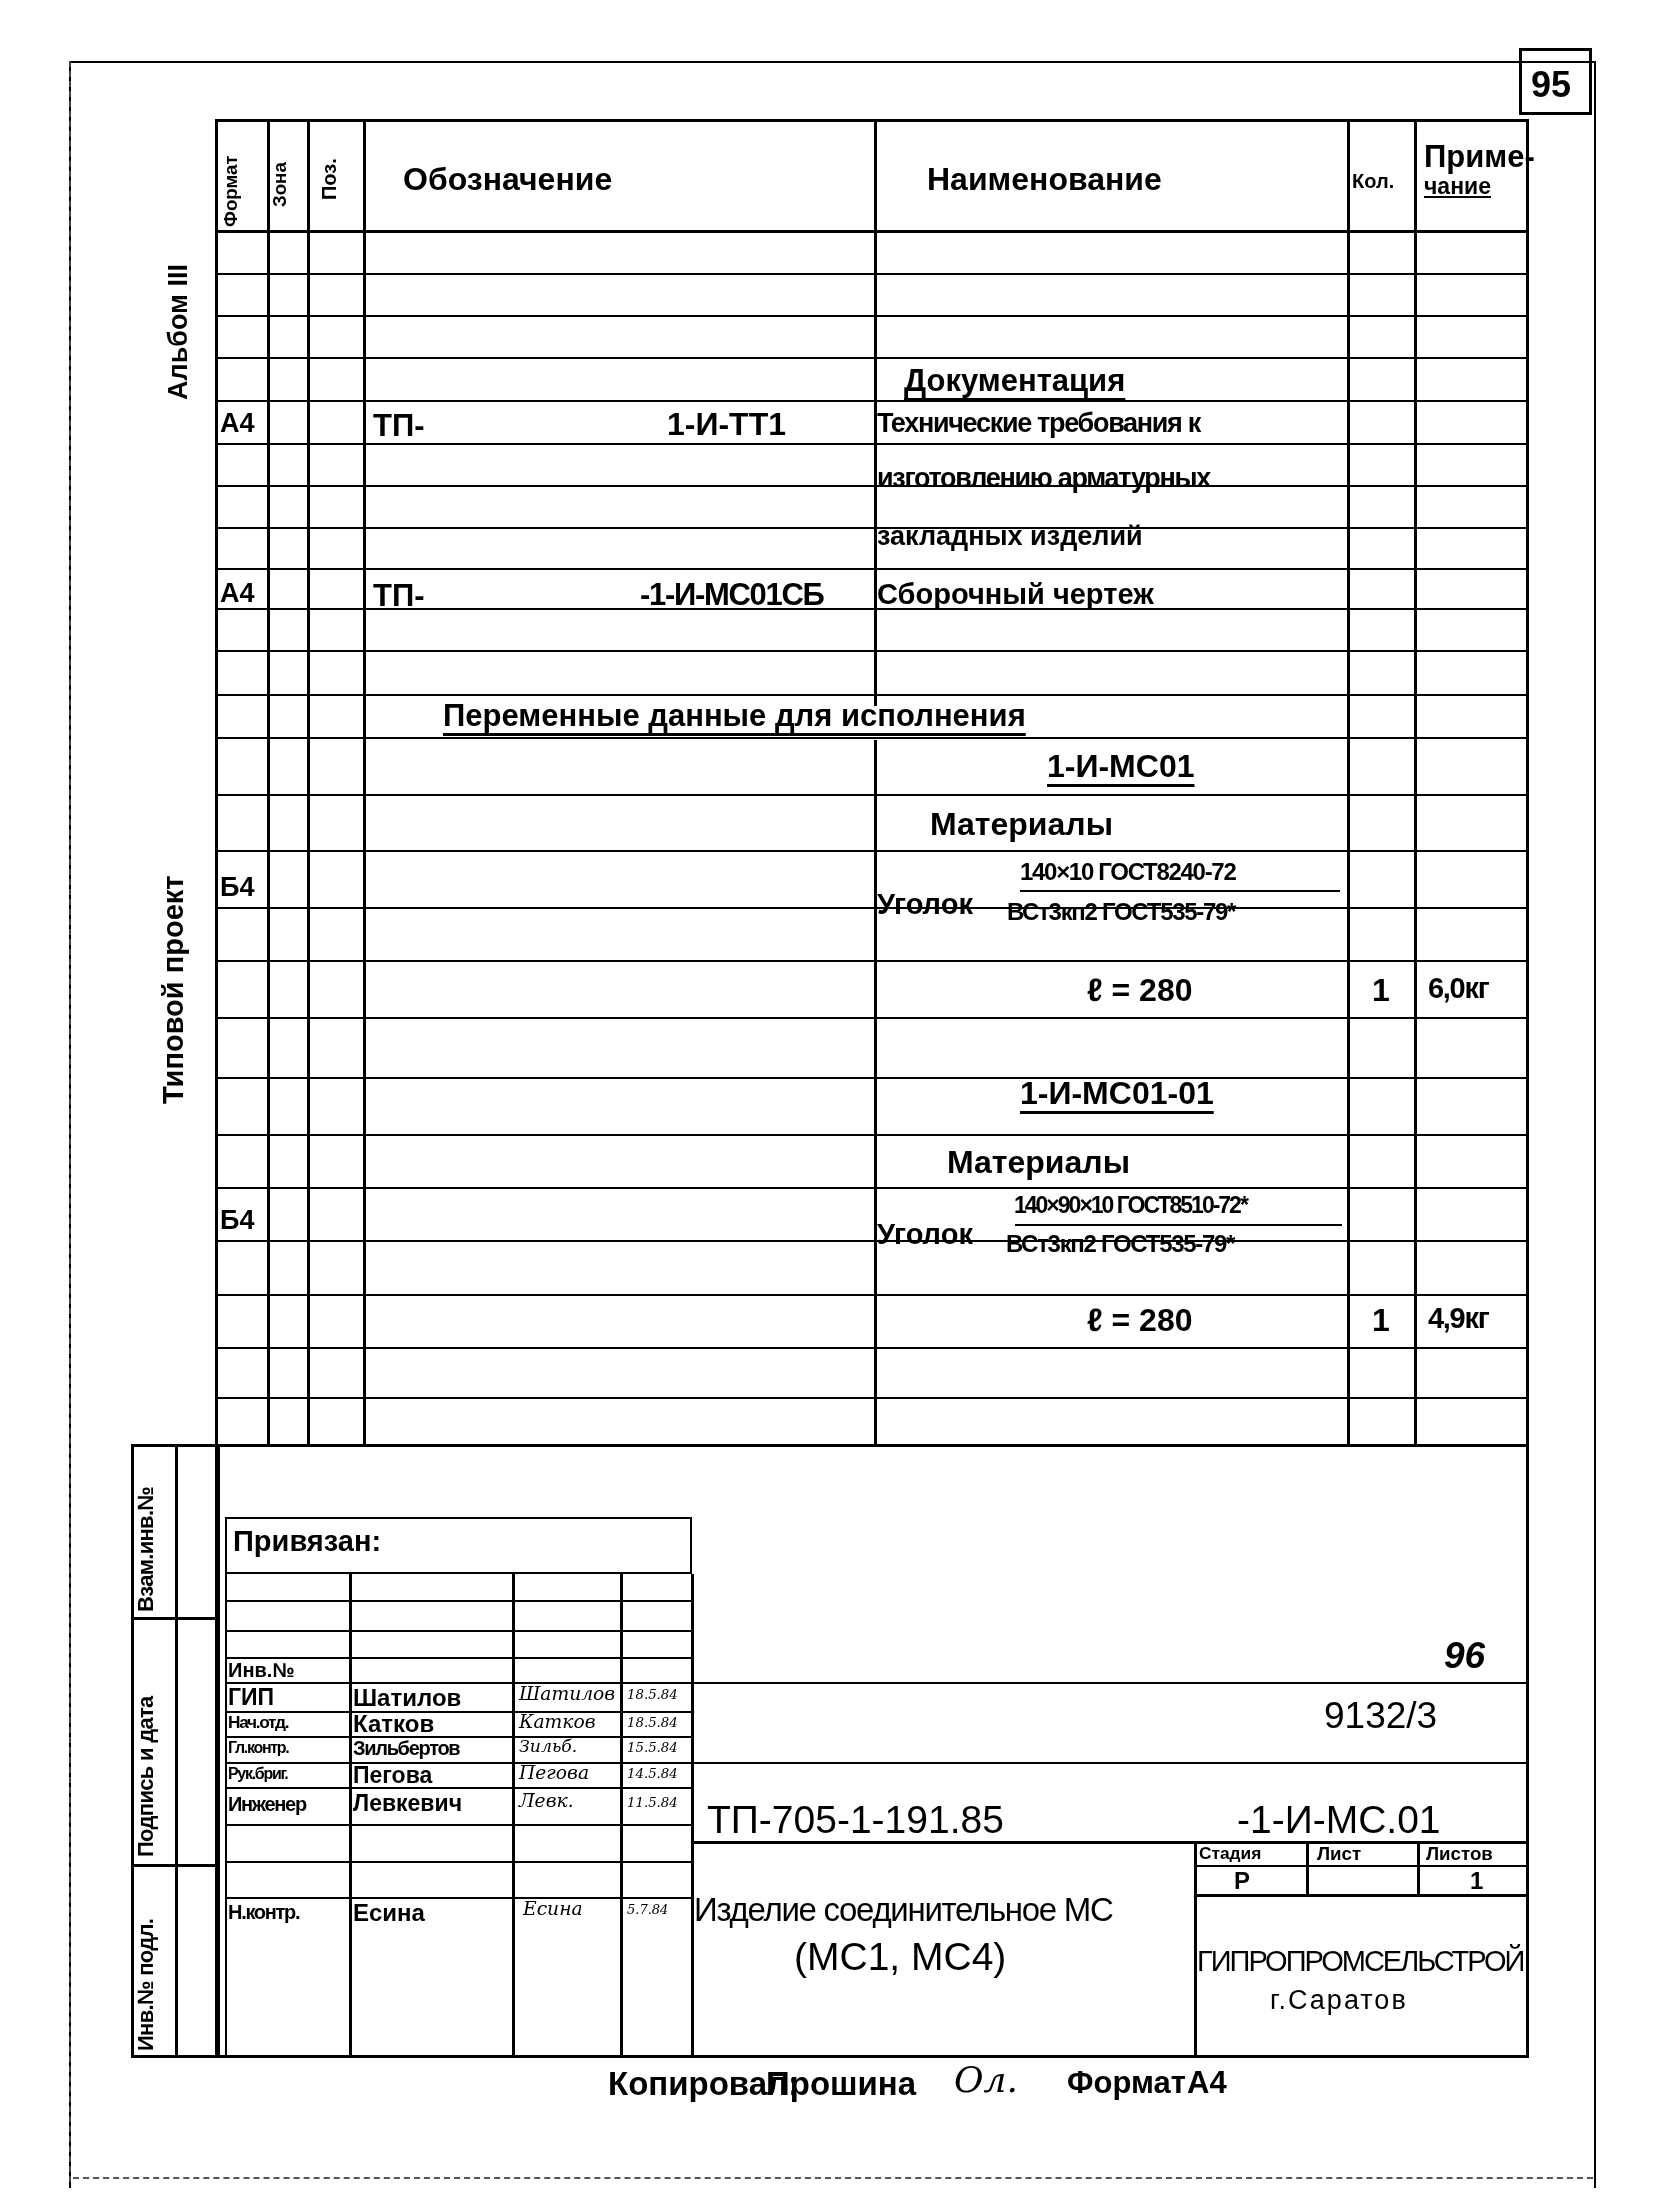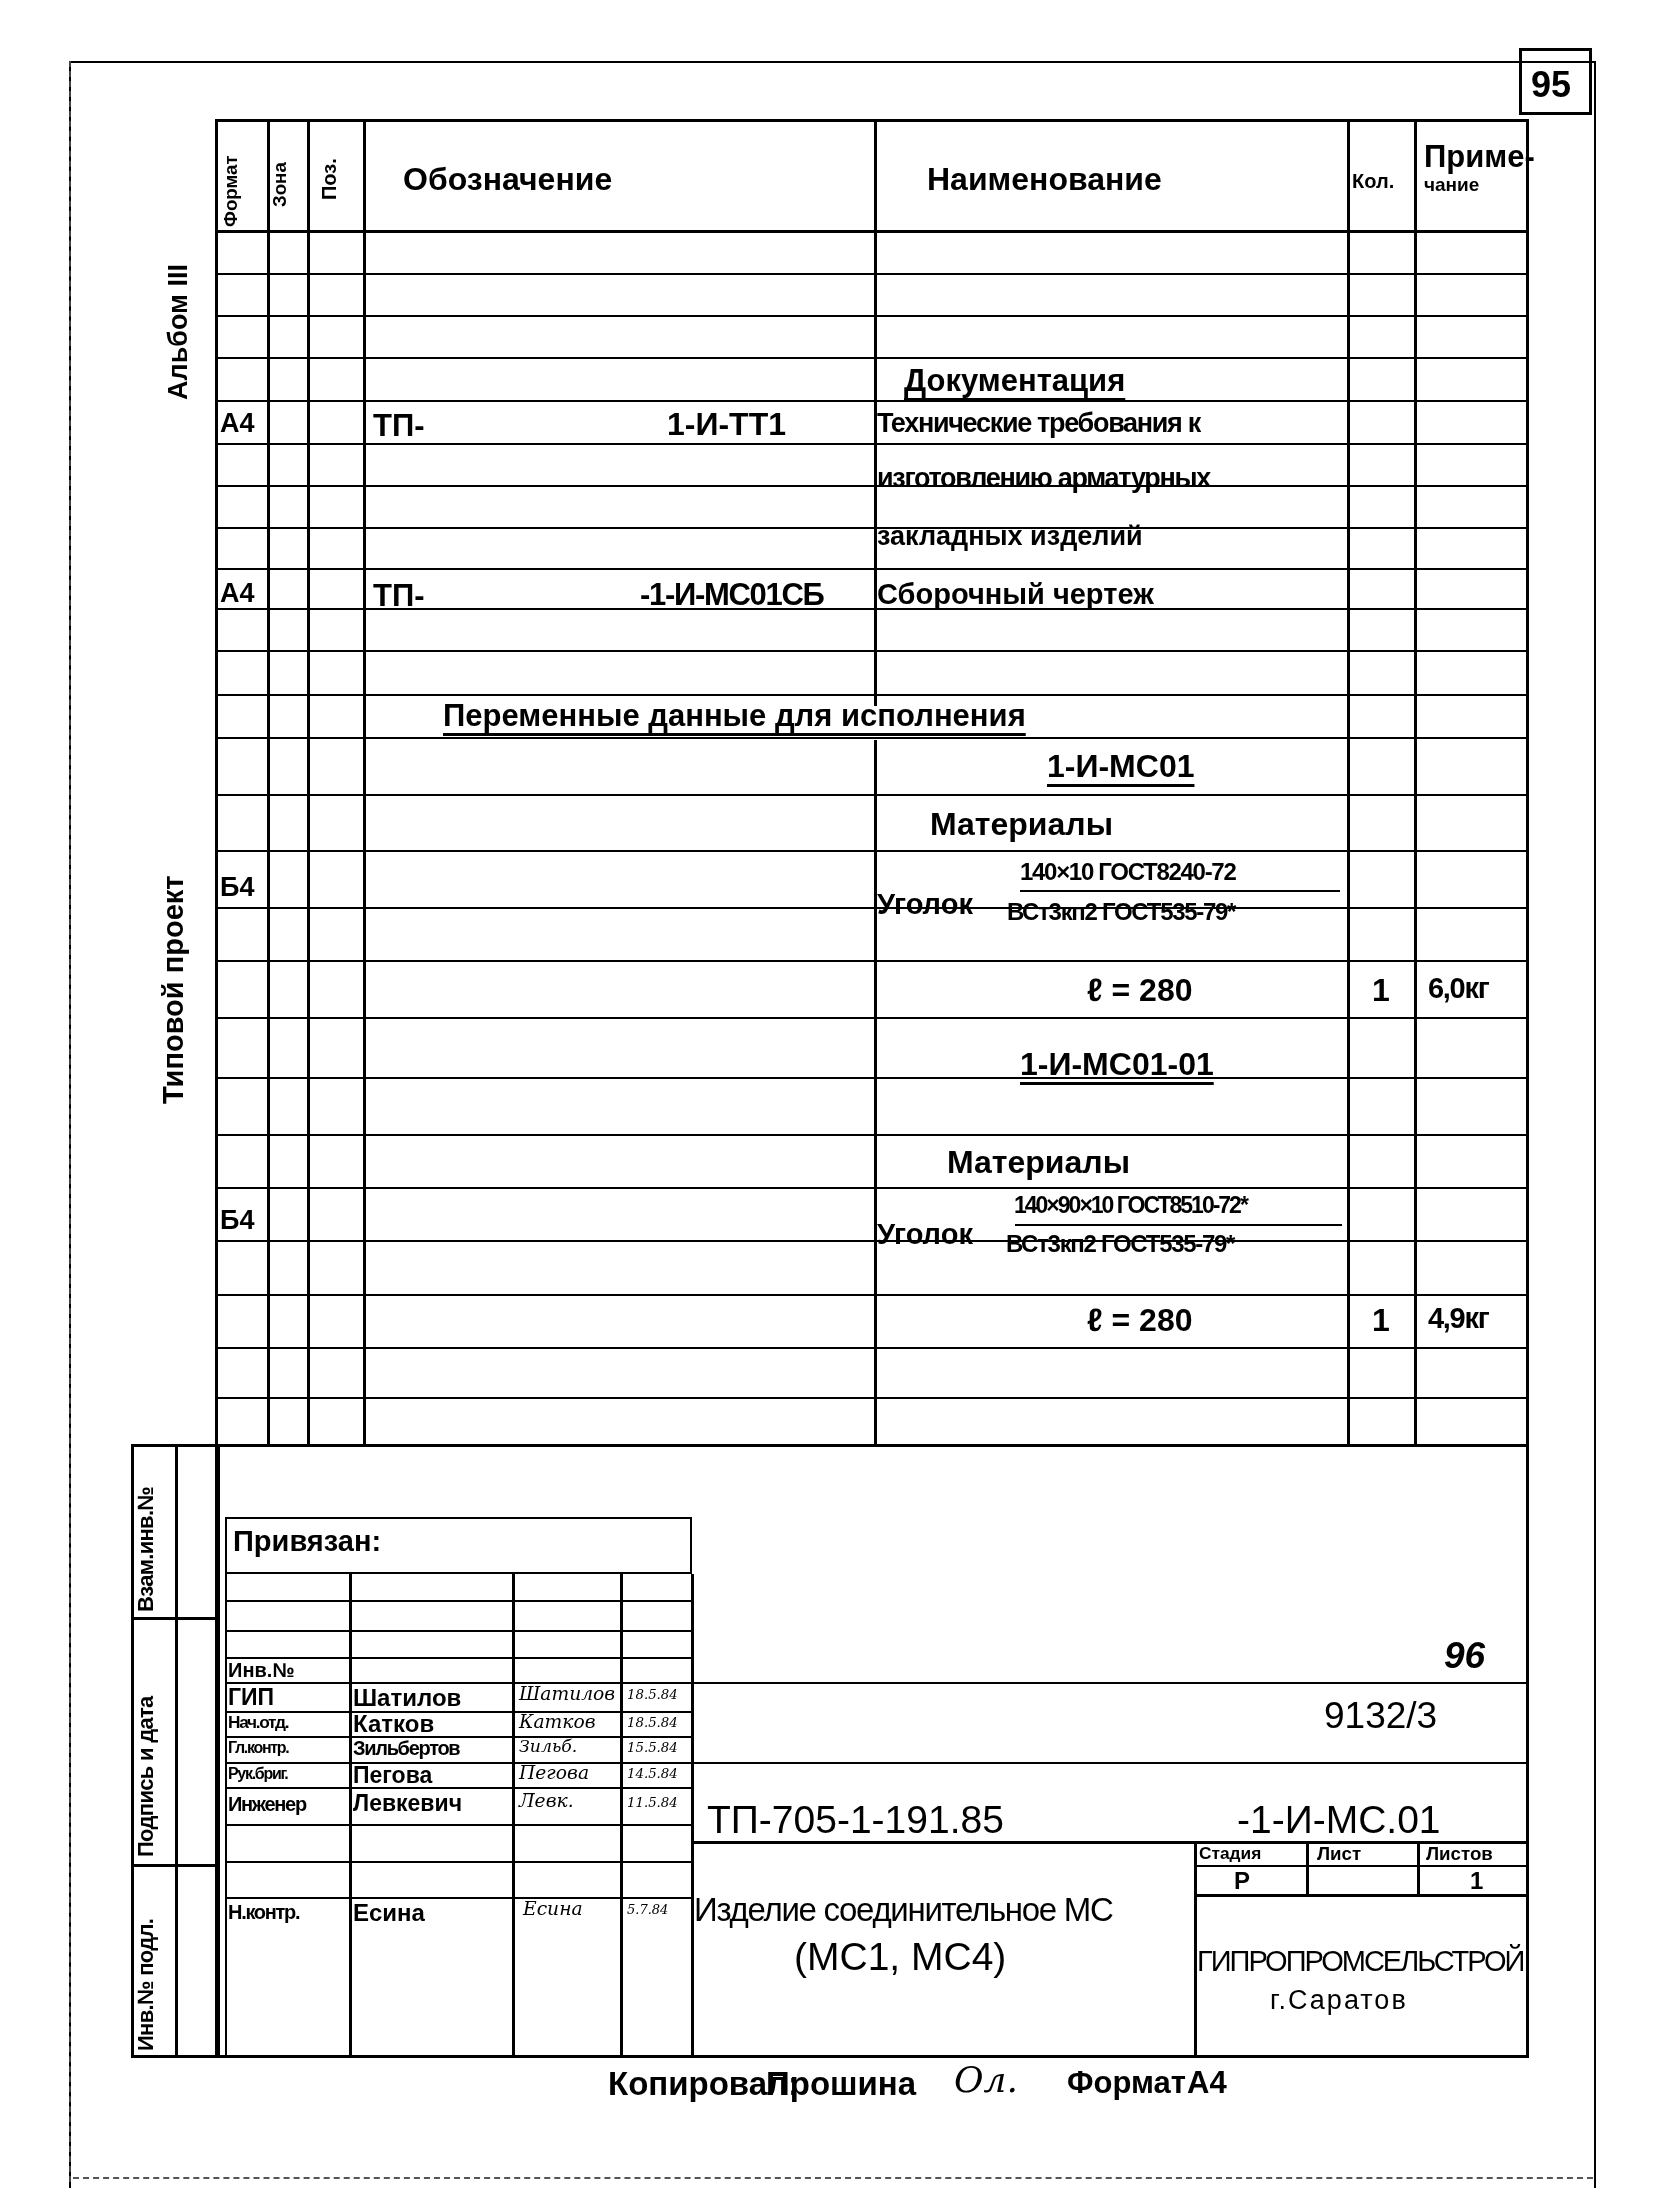--- a/index.html
+++ b/index.html
@@ -71,7 +71,7 @@
 <div class="txt" style="left:927px; top:163px; font-size:32px;">Наименование</div>
 <div class="txt" style="left:1352px; top:171px; font-size:20px;">Кол.</div>
 <div class="txt" style="left:1424px; top:141px; font-size:31px;">Приме-</div>
-<div class="txt" style="left:1424px; top:175px; font-size:19px;">чание</div>
+<div class="txt" style="left:1424px; top:175px; font-size:23px;text-decoration:underline;">чание</div>
 
 <div class="txt u" style="left:904px; top:365px; font-size:31px;">Документация</div>
 

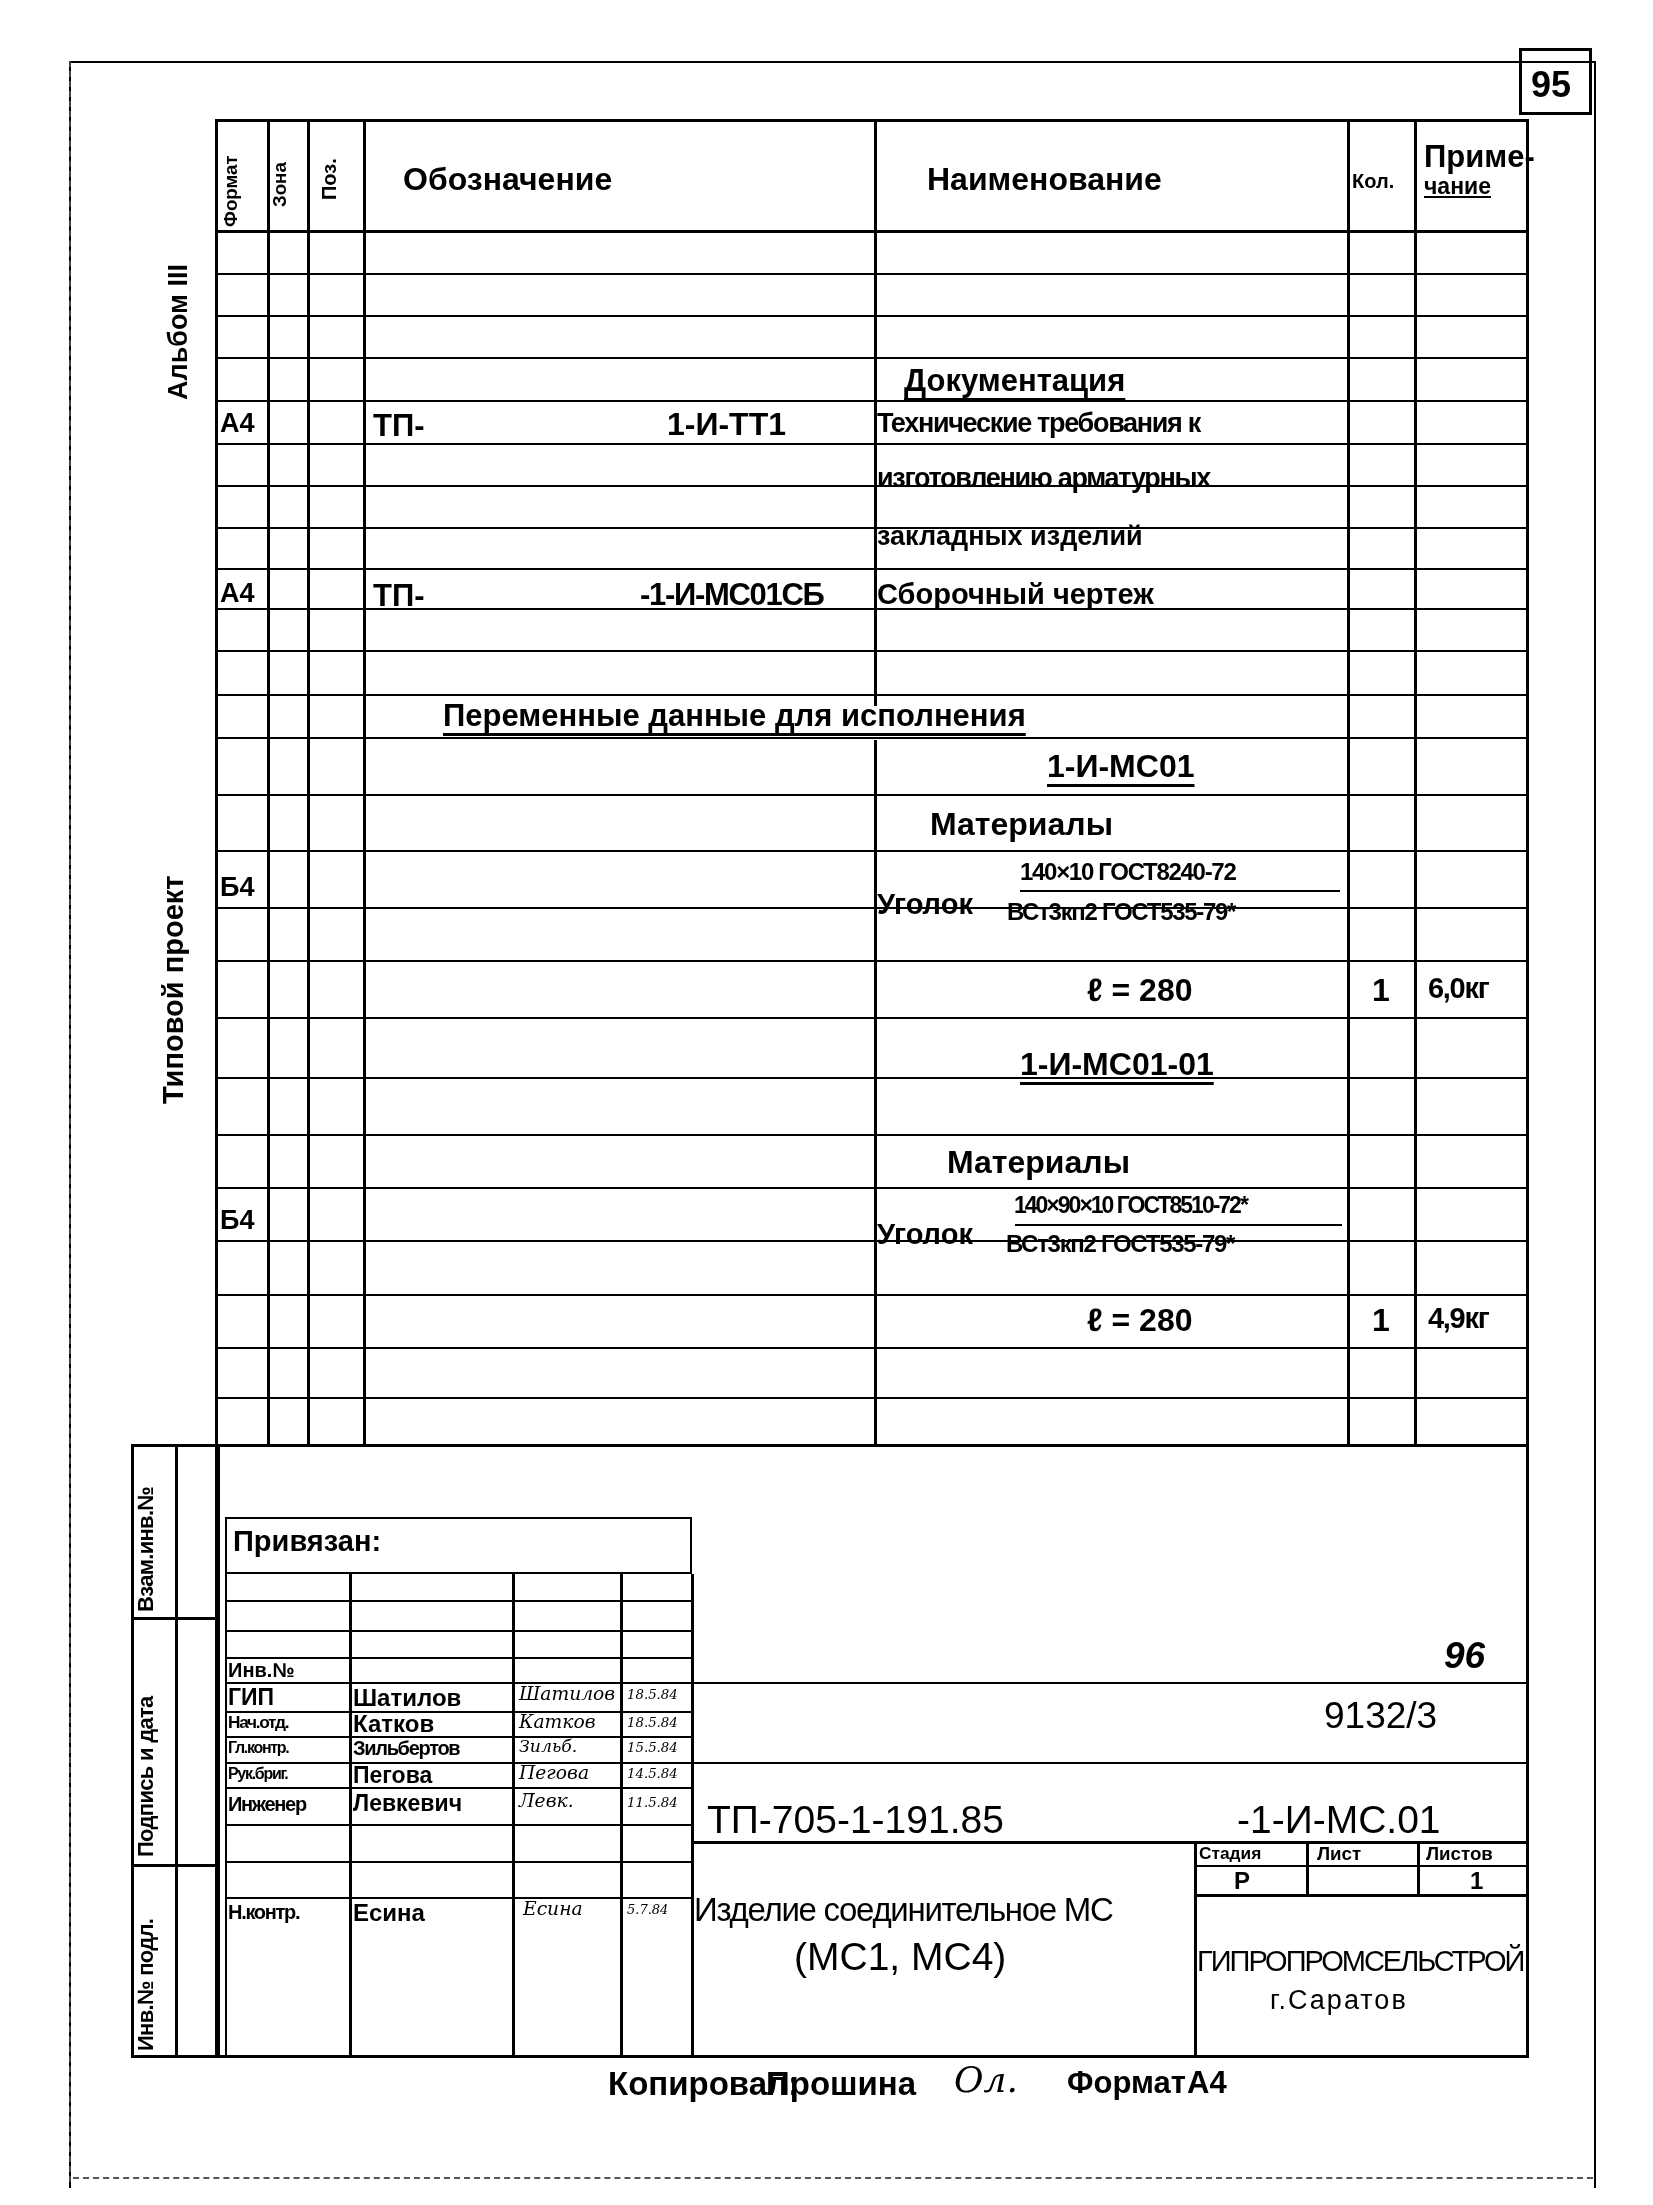--- a/index.html
+++ b/index.html
@@ -100,7 +100,7 @@
 <div class="txt" style="left:1372px; top:974px; font-size:32px;">1</div>
 <div class="txt" style="left:1428px; top:974px; font-size:29px; letter-spacing:-1.3px;">6,0кг</div>
 
-<div class="txt u" style="left:1020px; top:1048px; font-size:32px;">1-И-МС01-01</div>
+<div class="txt u" style="left:1020px; top:1077px; font-size:32px;">1-И-МС01-01</div>
 <div class="txt" style="left:947px; top:1146px; font-size:32px;">Материалы</div>
 <div class="txt" style="left:220px; top:1207px; font-size:27px;">Б4</div>
 <div class="txt" style="left:877px; top:1220px; font-size:29px;">Уголок</div>

